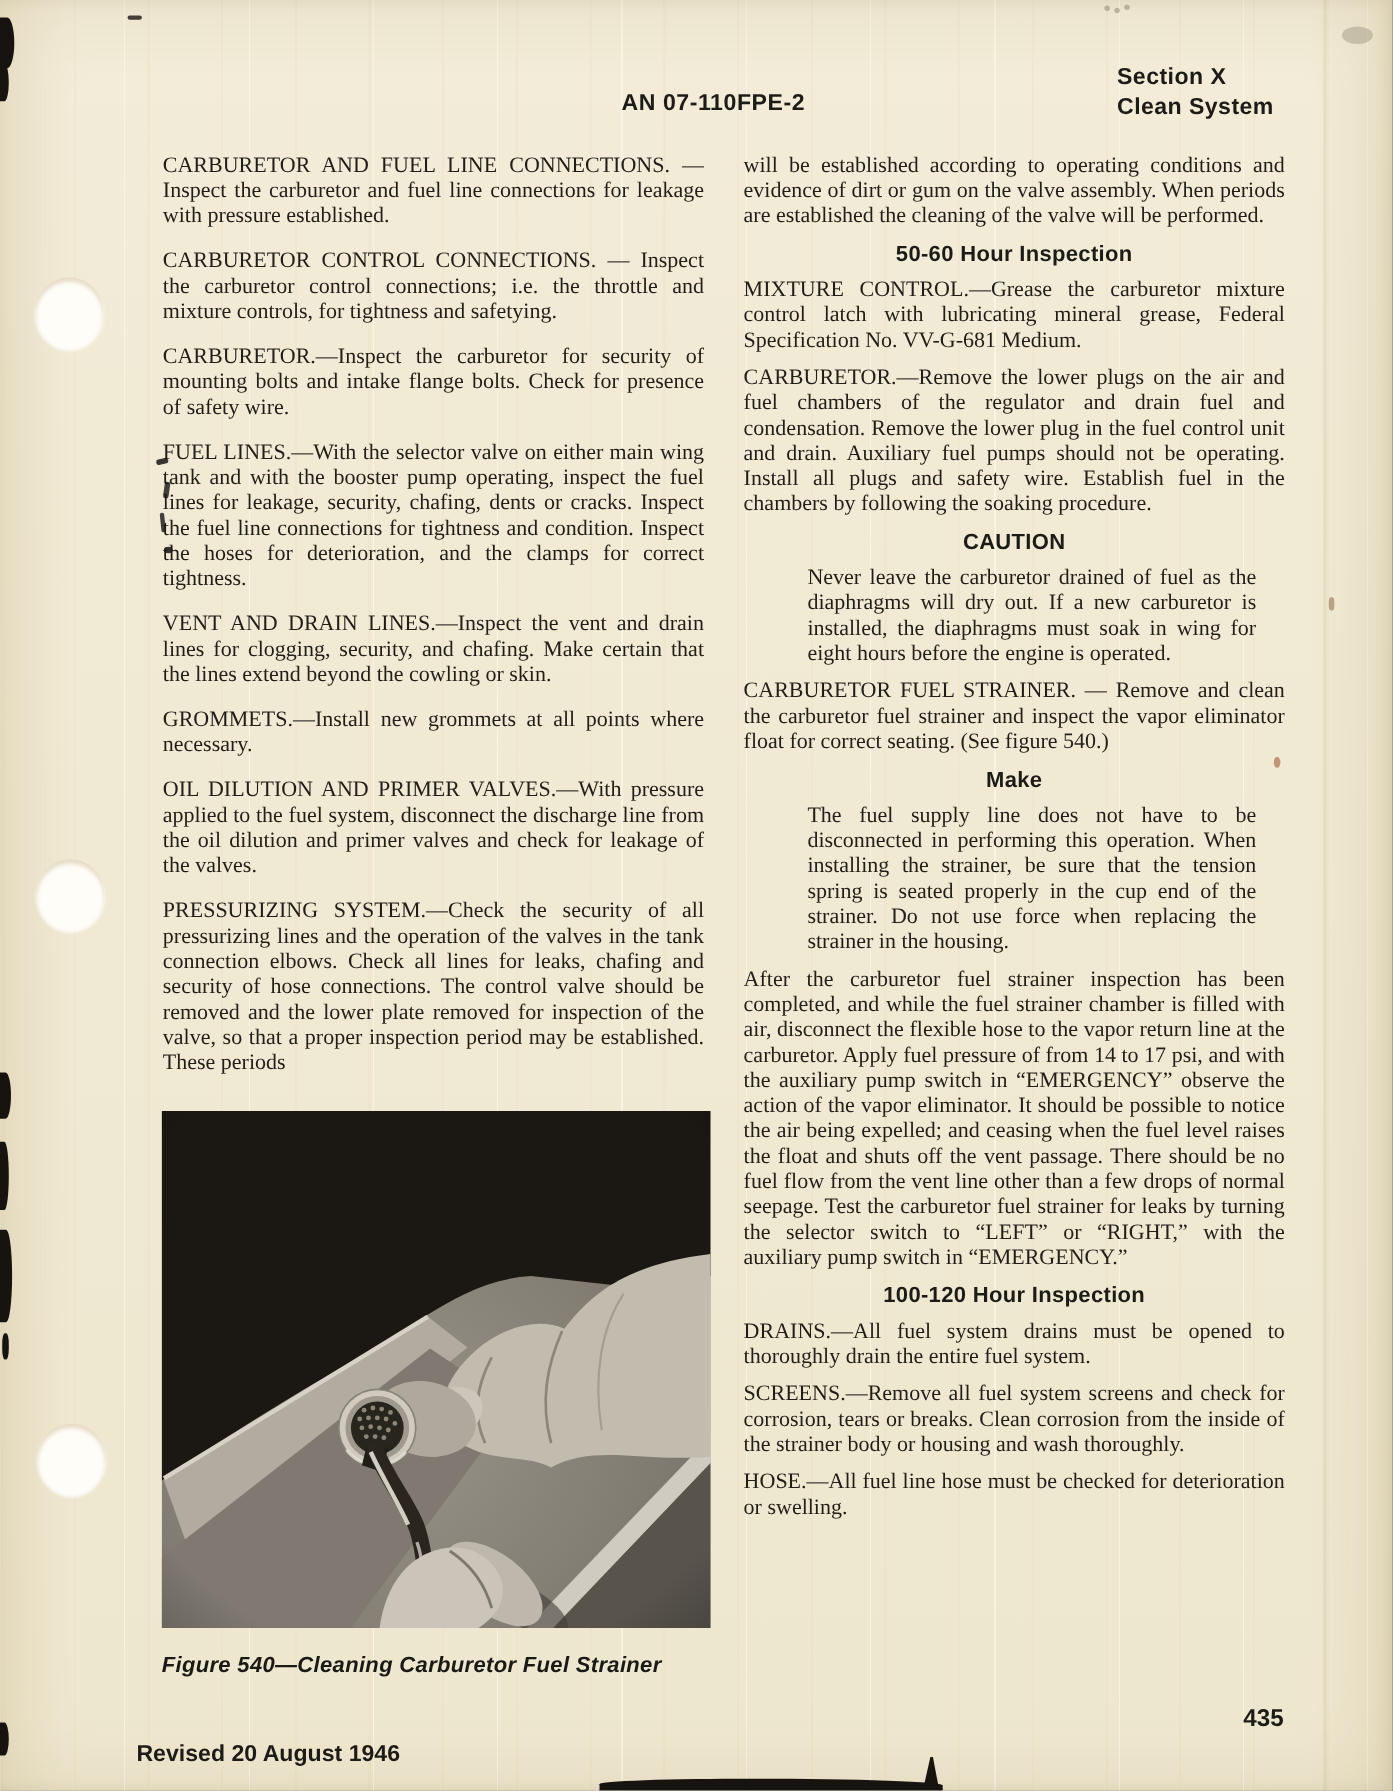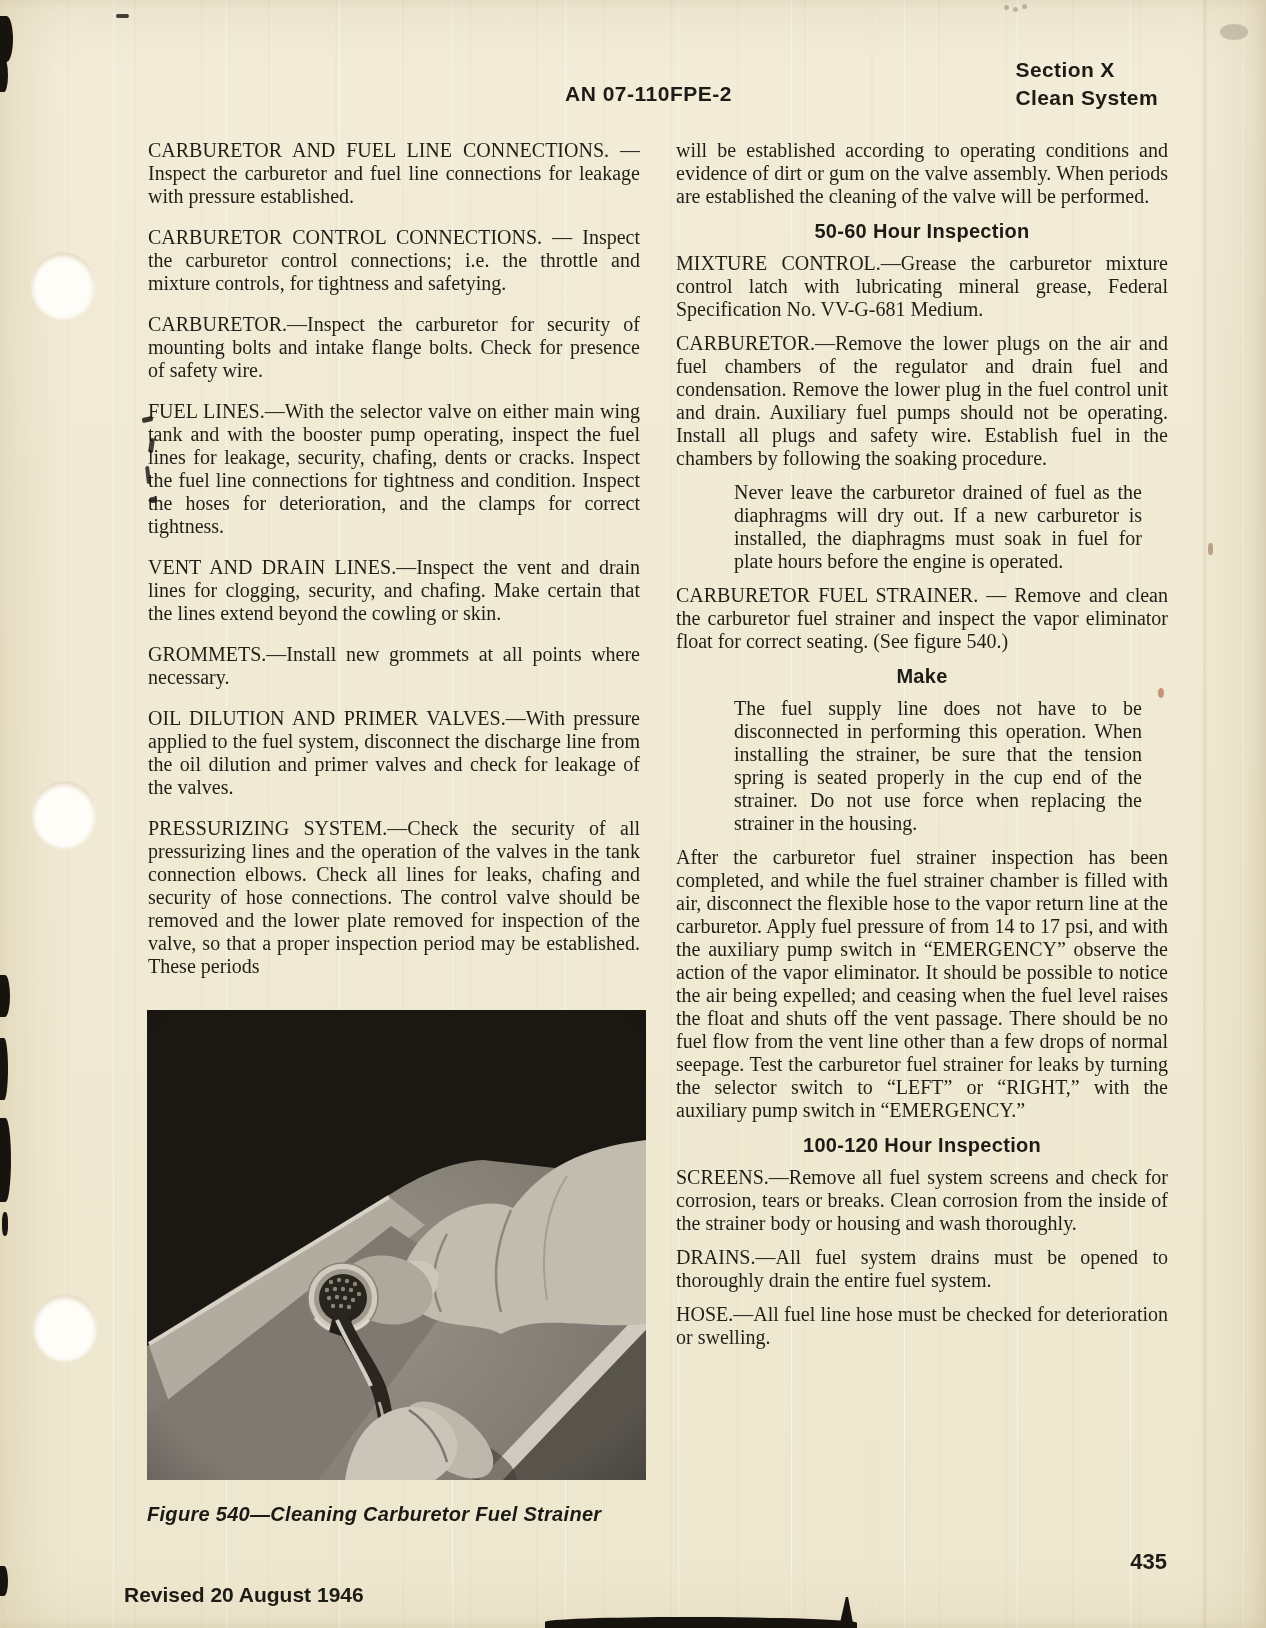--- a/index.html
+++ b/index.html
@@ -94,6 +94,7 @@
     <div class="runhead">50-60 Hour Inspection</div>
     <p>MIXTURE CONTROL.—Grease the carburetor mixture control latch with lubricating mineral grease, Federal Specification No. VV-G-681 Medium.</p>
     <p>CARBURETOR.—Remove the lower plugs on the air and fuel chambers of the regulator and drain fuel and condensation.  Remove the lower plug in the fuel control unit and drain.  Auxiliary fuel pumps should not be operating.  Install all plugs and safety wire.  Establish fuel in the chambers by following the soaking procedure.</p>
+    <div class="runhead">CAUTION</div>
     <p class="indent">Never leave the carburetor drained of fuel as the diaphragms will dry out.  If a new carburetor is installed, the diaphragms must soak in fuel for plate hours before the engine is operated.</p>
     <p>CARBURETOR FUEL STRAINER. — Remove and clean the carburetor fuel strainer and inspect the vapor eliminator float for correct seating.  (See figure 540.)</p>
     <div class="runhead">Make</div>

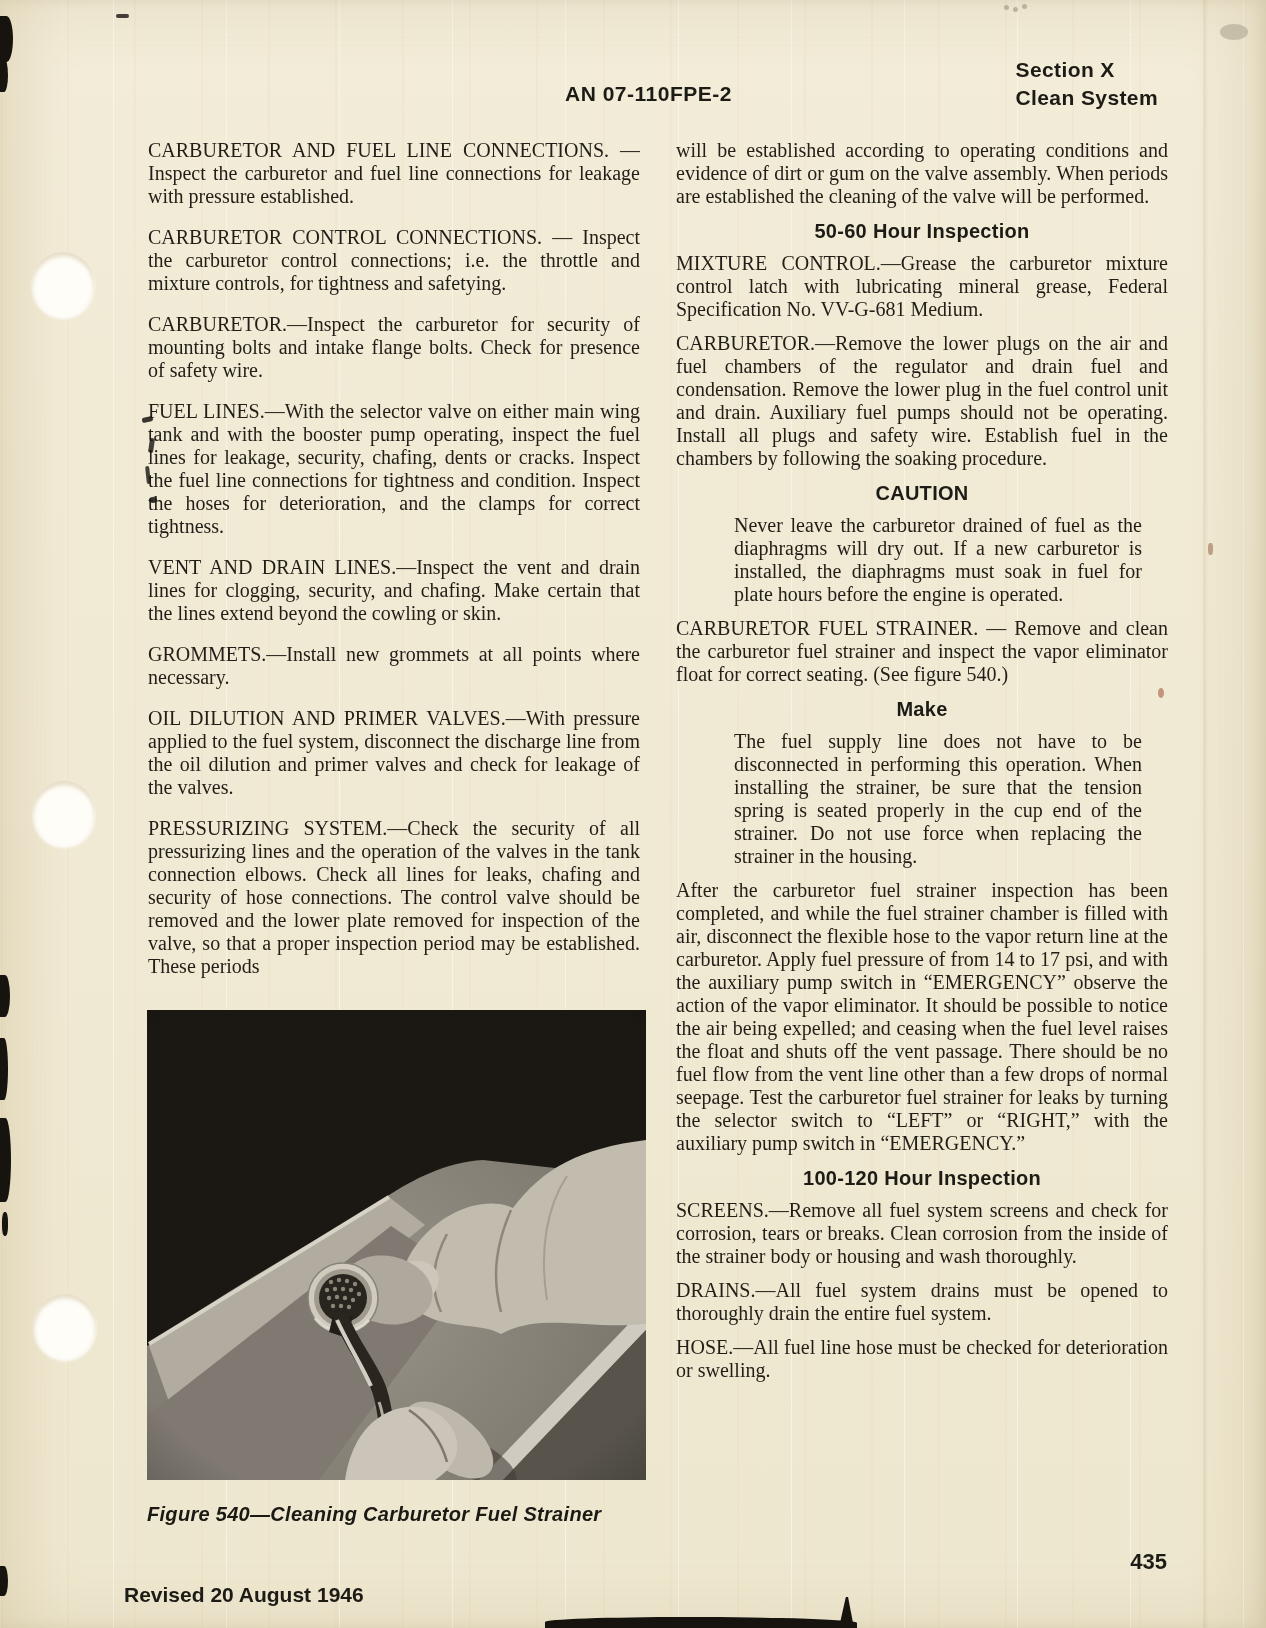--- a/index.html
+++ b/index.html
@@ -95,7 +95,7 @@
     <p>MIXTURE CONTROL.—Grease the carburetor mixture control latch with lubricating mineral grease, Federal Specification No. VV-G-681 Medium.</p>
     <p>CARBURETOR.—Remove the lower plugs on the air and fuel chambers of the regulator and drain fuel and condensation.  Remove the lower plug in the fuel control unit and drain.  Auxiliary fuel pumps should not be operating.  Install all plugs and safety wire.  Establish fuel in the chambers by following the soaking procedure.</p>
     <div class="runhead">CAUTION</div>
-    <p class="indent">Never leave the carburetor drained of fuel as the diaphragms will dry out.  If a new carburetor is installed, the diaphragms must soak in fuel for plate hours before the engine is operated.</p>
+    <p class="indent">Never leave the carburetor drained of fuel as the diaphragms will dry out.  If a new carburetor is installed, the diaphragms must soak in wing for eight hours before the engine is operated.</p>
     <p>CARBURETOR FUEL STRAINER. — Remove and clean the carburetor fuel strainer and inspect the vapor eliminator float for correct seating.  (See figure 540.)</p>
     <div class="runhead">Make</div>
     <p class="indent">The fuel supply line does not have to be disconnected in performing this operation. When installing the strainer, be sure that the tension spring is seated properly in the cup end of the strainer.  Do not use force when replacing the strainer in the housing.</p>

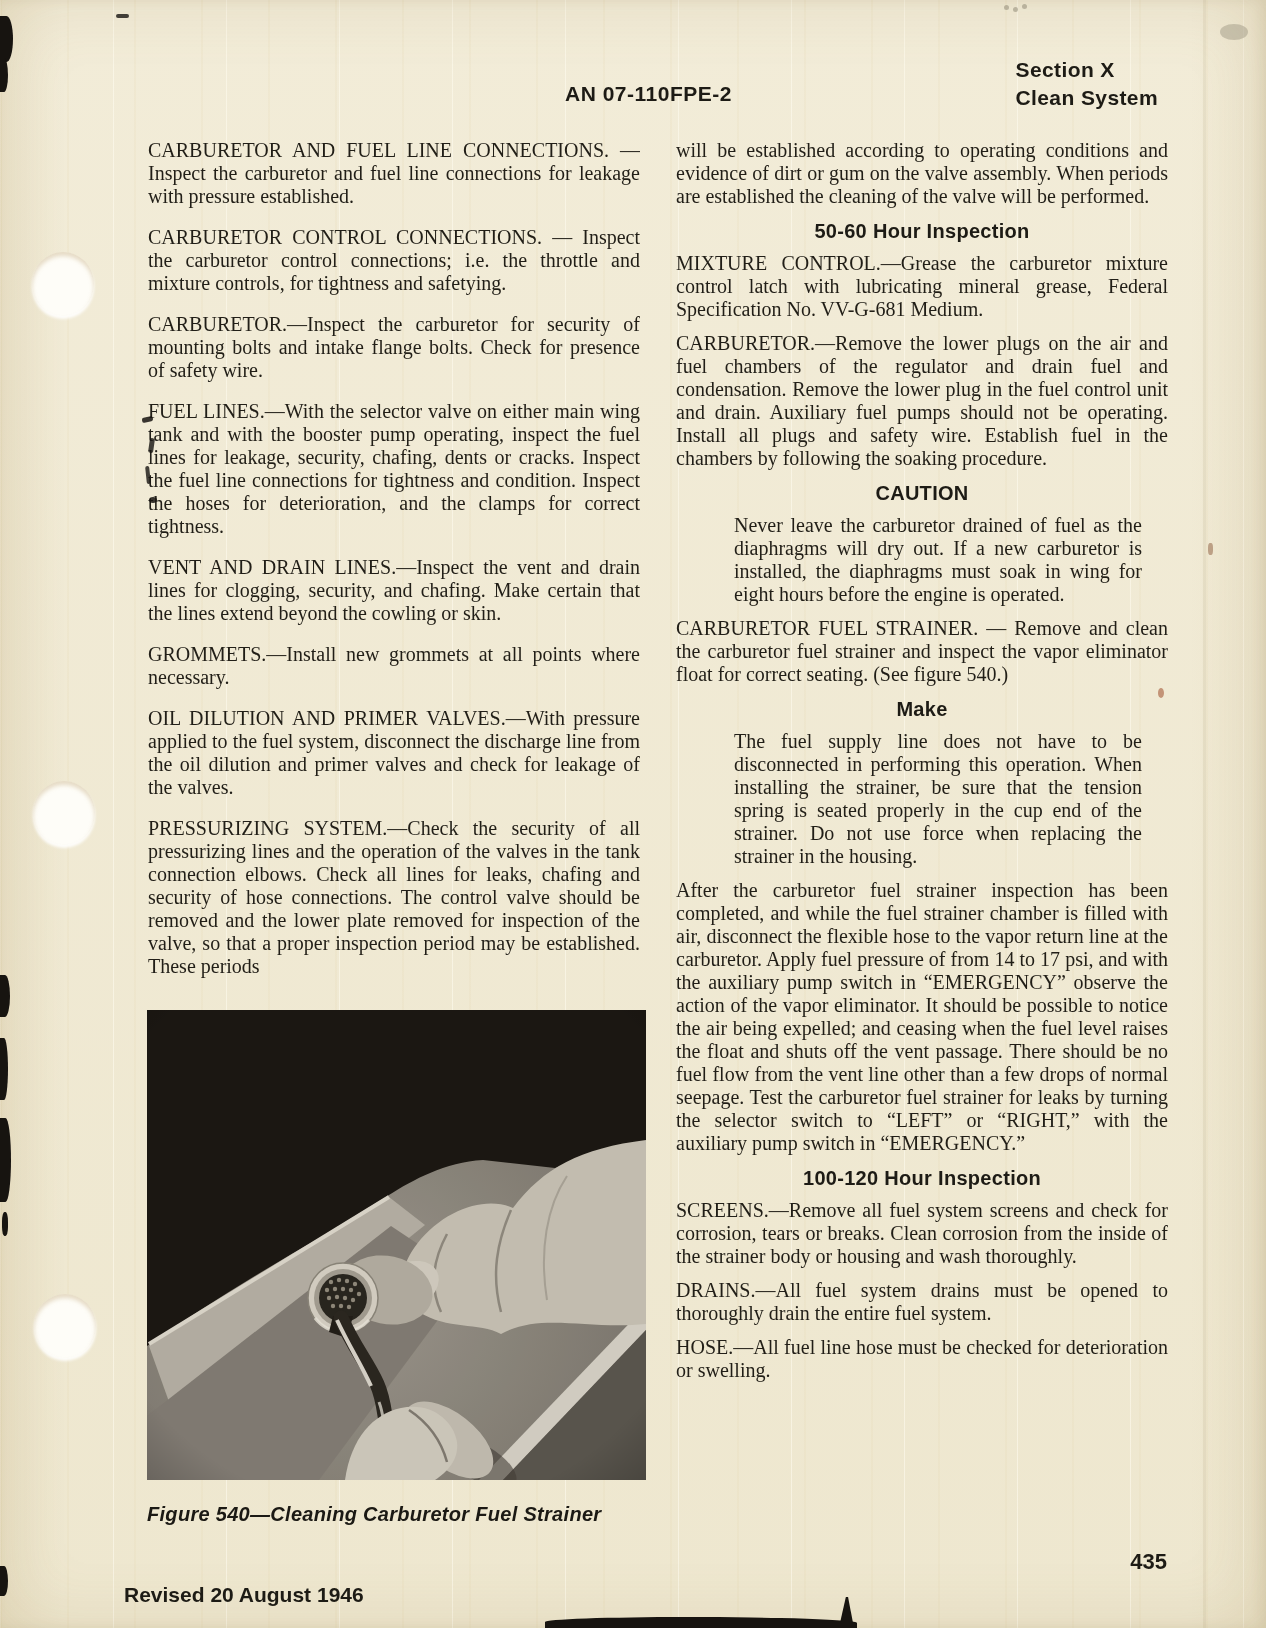--- a/index.html
+++ b/index.html
@@ -101,8 +101,8 @@
     <p class="indent">The fuel supply line does not have to be disconnected in performing this operation. When installing the strainer, be sure that the tension spring is seated properly in the cup end of the strainer.  Do not use force when replacing the strainer in the housing.</p>
     <p>After the carburetor fuel strainer inspection has been completed, and while the fuel strainer chamber is filled with air, disconnect the flexible hose to the vapor return line at the carburetor.  Apply fuel pressure of from 14 to 17 psi, and with the auxiliary pump switch in “EMERGENCY” observe the action of the vapor eliminator. It should be possible to notice the air being expelled; and ceasing when the fuel level raises the float and shuts off the vent passage.  There should be no fuel flow from the vent line other than a few drops of normal seepage.  Test the carburetor fuel strainer for leaks by turning the selector switch to “LEFT” or “RIGHT,” with the auxiliary pump switch in “EMERGENCY.”</p>
     <div class="runhead">100-120 Hour Inspection</div>
+    <p>DRAINS.—All fuel system drains must be opened to thoroughly drain the entire fuel system.</p>
     <p>SCREENS.—Remove all fuel system screens and check for corrosion, tears or breaks.  Clean corrosion from the inside of the strainer body or housing and wash thoroughly.</p>
-    <p>DRAINS.—All fuel system drains must be opened to thoroughly drain the entire fuel system.</p>
     <p>HOSE.—All fuel line hose must be checked for deterioration or swelling.</p>
   </div>
 

